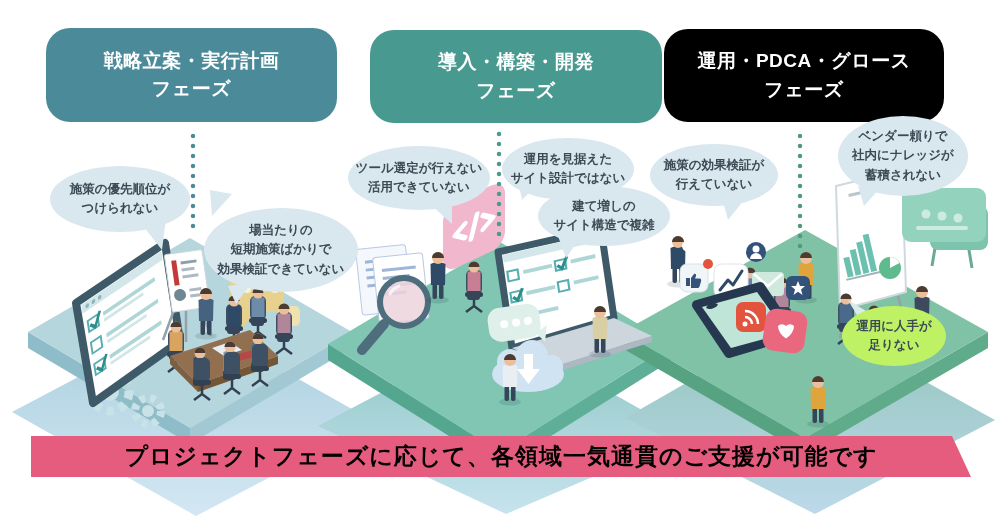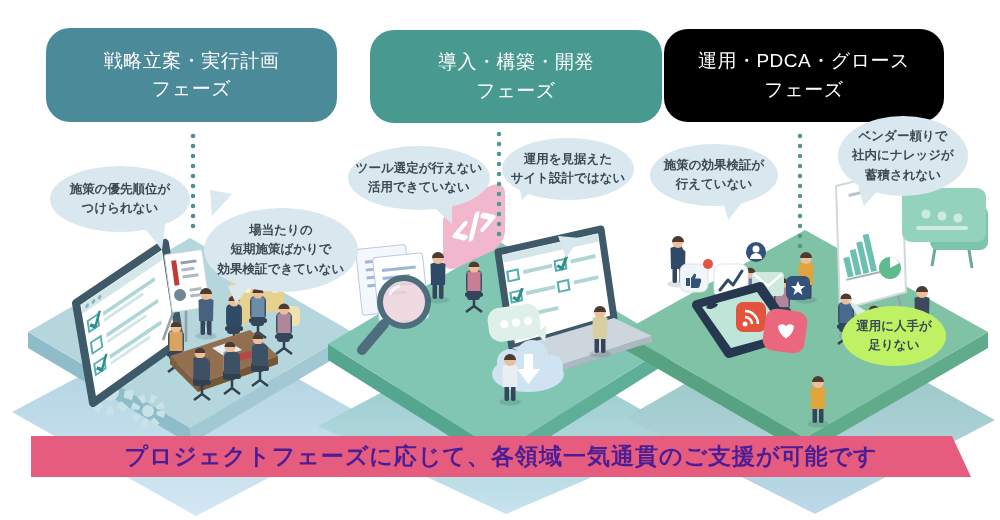--- a/index.html
+++ b/index.html
@@ -7,7 +7,7 @@
           font-family:"Liberation Sans","DejaVu Sans",sans-serif;}
   .illus{position:absolute;left:0;top:0;}
   .phase-header{position:absolute;display:flex;align-items:center;justify-content:center;
-    text-align:center;color:#fff;font-weight:normal;font-size:19px;line-height:1.5;
+    text-align:center;color:#fff;font-weight:bold;font-size:19px;line-height:1.5;
     border-radius:24px;white-space:pre-line;letter-spacing:.5px;}
   #ph1{left:46px;top:28px;width:291px;height:94px;background:#4b8a99;}
   #ph2{left:355px;top:30px;width:292px;height:93px;background:#489a91;margin-left:15px;}

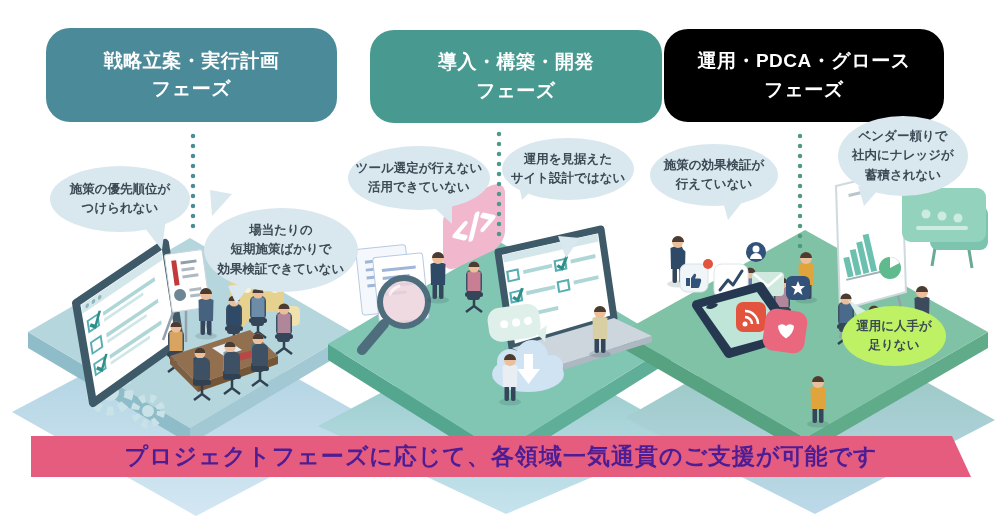--- a/index.html
+++ b/index.html
@@ -351,6 +351,8 @@
 活用できていない</div>
 <div class="bubble" style="left:502px;top:138px;width:132px;height:62px">運用を見据えた
 サイト設計ではない</div>
+<div class="bubble" style="left:538px;top:186px;width:132px;height:60px">建て増しの
+サイト構造で複雑</div>
 <div class="bubble" style="left:650px;top:144px;width:128px;height:62px">施策の効果検証が
 行えていない</div>
 <div class="bubble" style="left:838px;top:116px;width:130px;height:80px">ベンダー頼りで

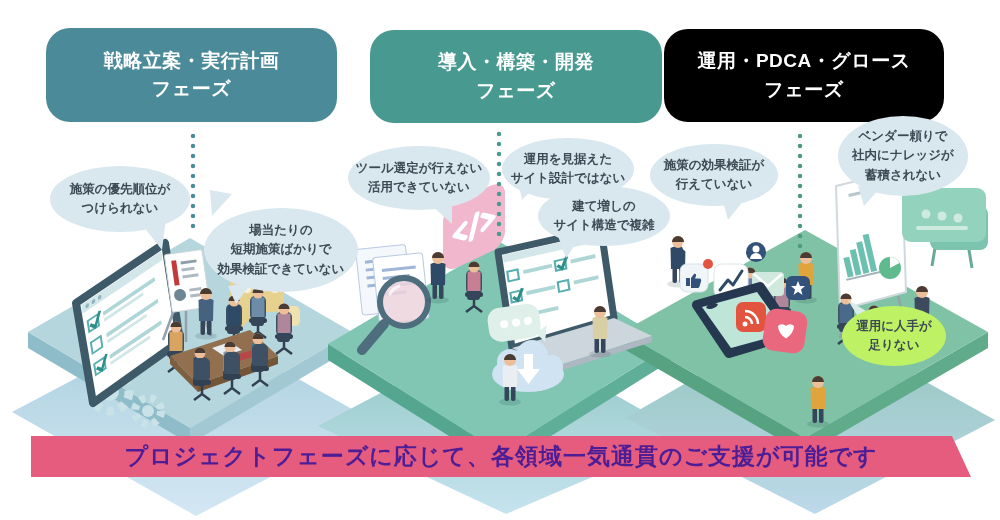--- a/index.html
+++ b/index.html
@@ -17,7 +17,7 @@
     background:#d9e7ee;border-radius:50%;line-height:1.55;}
   .bubble.green{background:#bef264;}
   .ribbon-text{position:absolute;left:31px;top:436px;width:940px;height:41px;display:flex;
-    align-items:center;justify-content:center;color:#4c1d95;font-weight:bold;font-size:23px;
+    align-items:center;justify-content:center;color:#000000;font-weight:bold;font-size:23px;
     letter-spacing:1px;}
 </style>
 </head>

